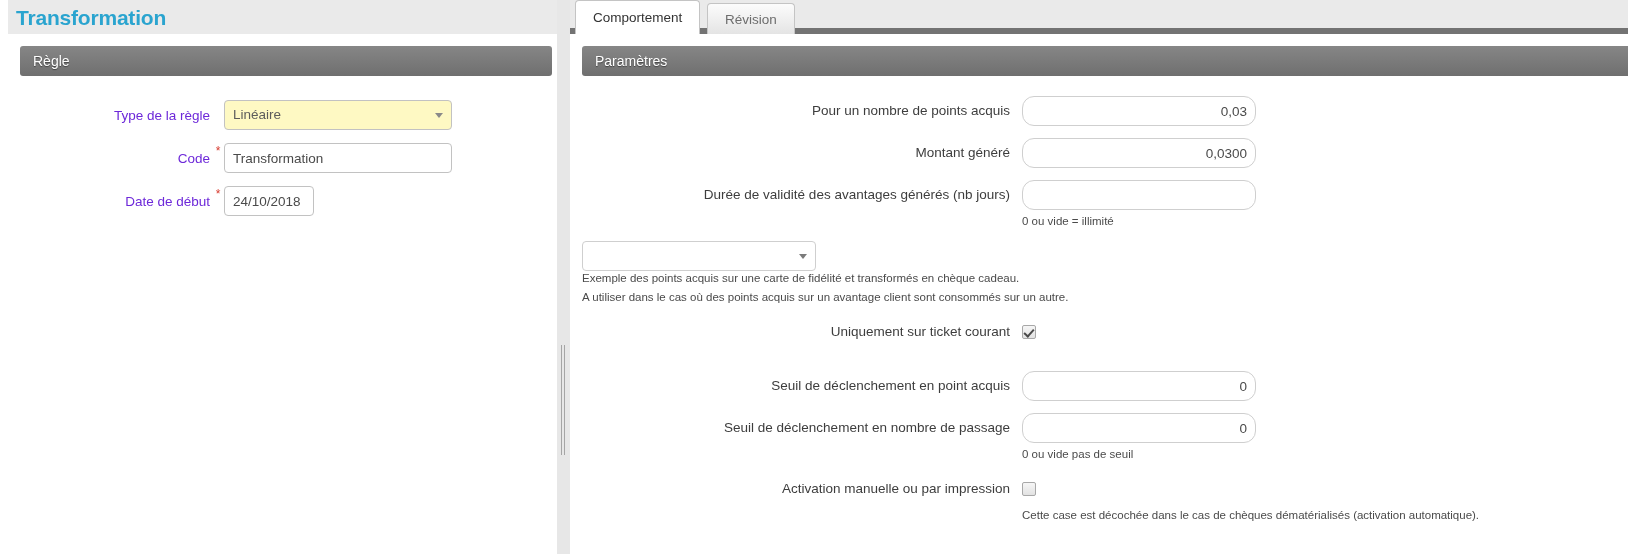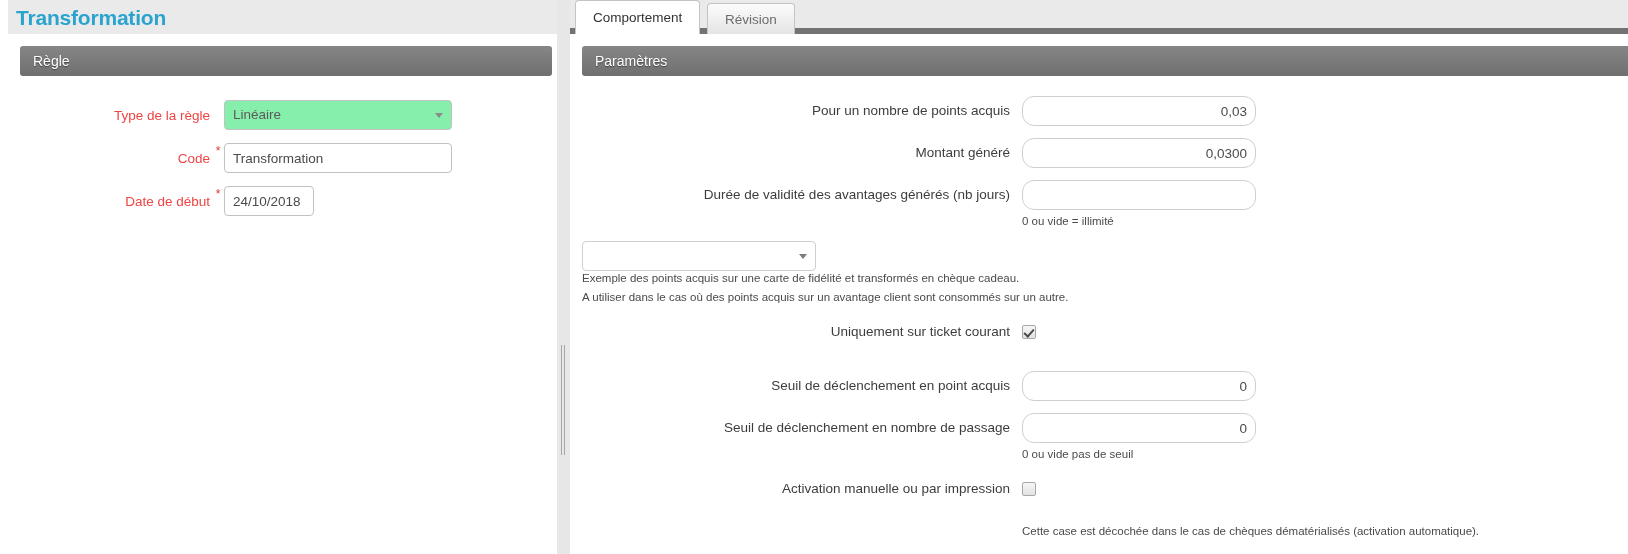--- a/index.html
+++ b/index.html
@@ -61,7 +61,7 @@
     width: 192px;
     text-align: right;
     font-size: 13.5px;
-    color: #ef4444;
+    color: #6d28d9;
     padding-right: 2px;
   }
   .req {

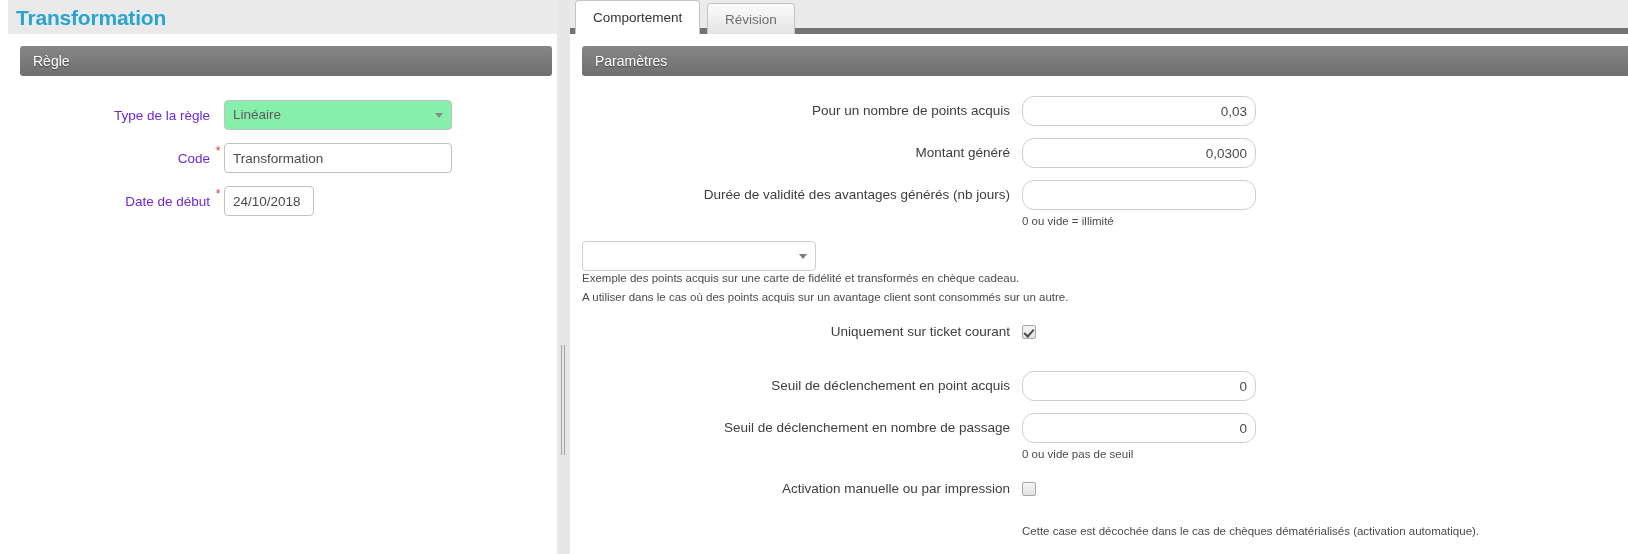--- a/index.html
+++ b/index.html
@@ -80,7 +80,7 @@
     width: 228px; height: 30px;
     border: 1px solid #c2c2c2;
     border-radius: 4px;
-    background: #86efac;
+    background: #fef9c3;
     color: #5c5c5c;
     font-size: 13.5px;
     font-family: "Liberation Sans", sans-serif;

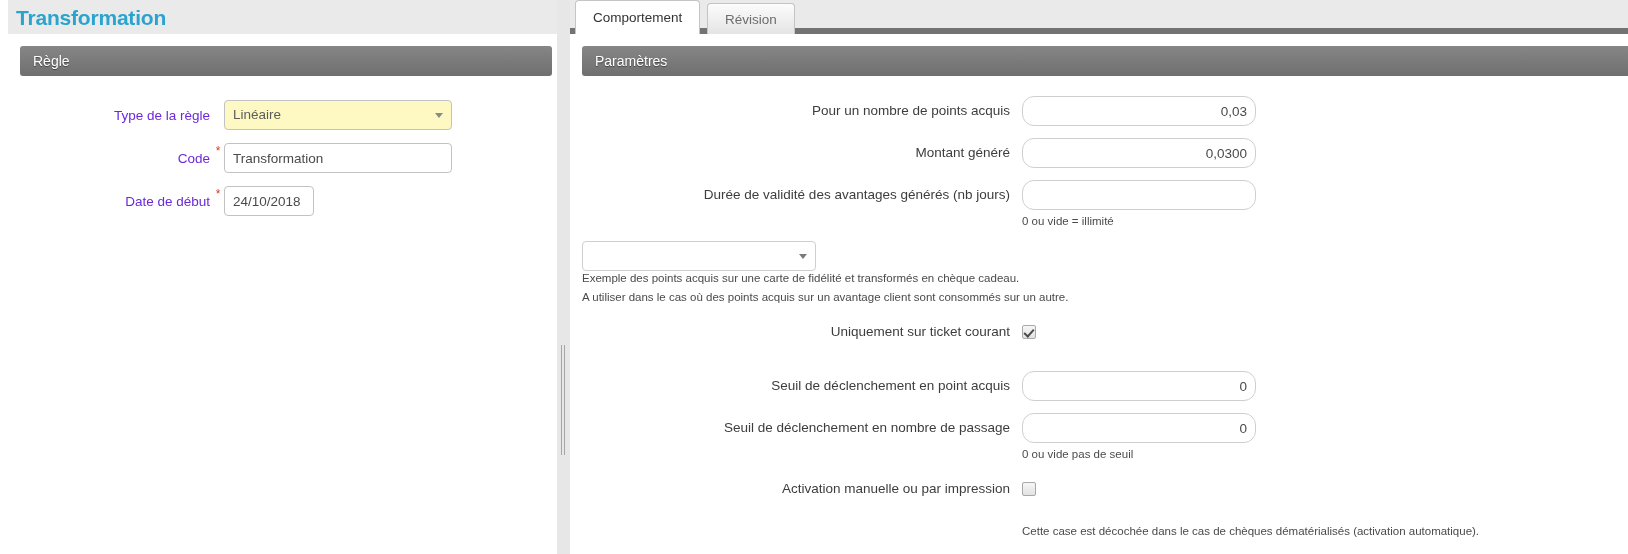--- a/index.html
+++ b/index.html
@@ -388,7 +388,7 @@
           <div class="rlabel">Activation manuelle ou par impression</div>
           <div class="rctl">
             <div class="cb"></div>
-            <div class="hint" style="margin-top:28px">Cette case est décochée dans le cas de chèques dématérialisés (activation automatique).</div>
+            <div class="hint" style="margin-top:12px">Cette case est décochée dans le cas de chèques dématérialisés (activation automatique).</div>
           </div>
         </div>
 

